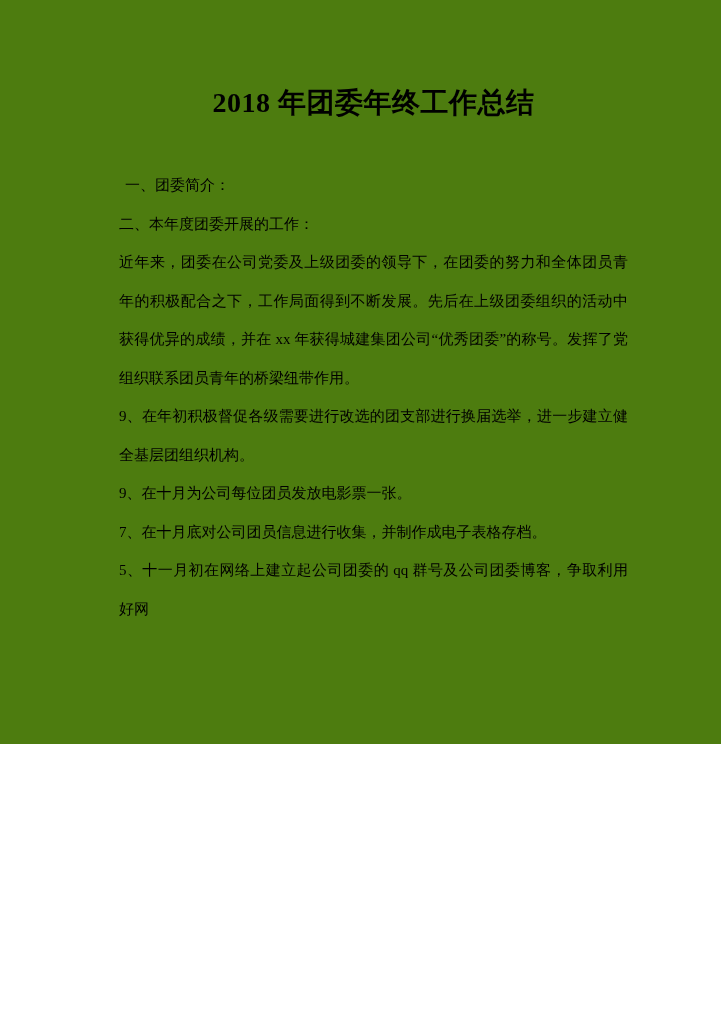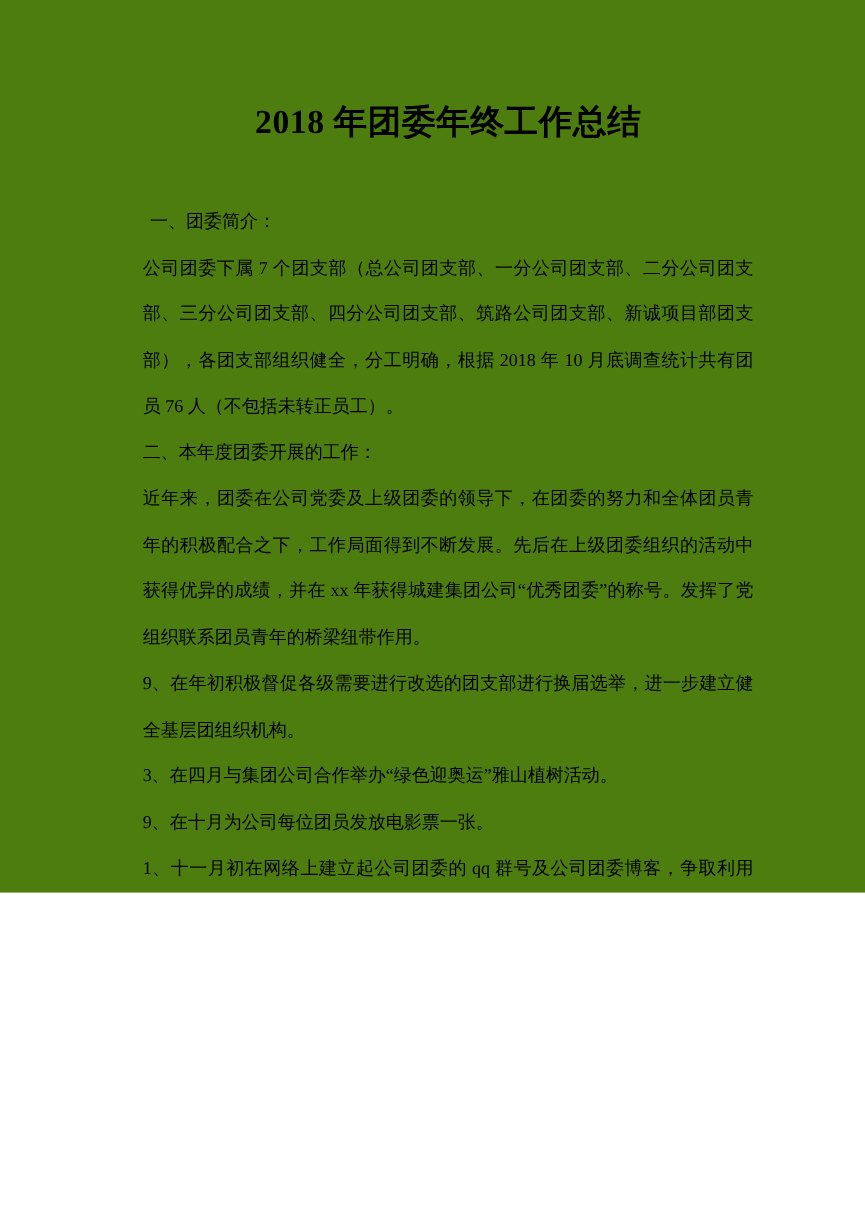--- a/index.html
+++ b/index.html
@@ -52,7 +52,6 @@
 
     <div class="doc-body">
       <p class="indent-small">一、团委简介：</p>
-      <p>公司团委下属 7 个团支部（总公司团支部、一分公司团支部、二分公司团支部、三分公司团支部、四分公司团支部、筑路公司团支部、新诚项目部团支部），各团支部组织健全，分工明确，根据 2018 年 10 月底调查统计共有团员 76 人（不包括未转正员工）。</p>
       <p>二、本年度团委开展的工作：</p>
       <p>近年来，团委在公司党委及上级团委的领导下，在团委的努力和全体团员青年的积极配合之下，工作局面得到不断发展。先后在上级团委组织的活动中获得优异的成绩，并在 xx 年获得城建集团公司“优秀团委”的称号。发挥了党组织联系团员青年的桥梁纽带作用。</p>
       <p>9、在年初积极督促各级需要进行改选的团支部进行换届选举，进一步建立健全基层团组织机构。</p>

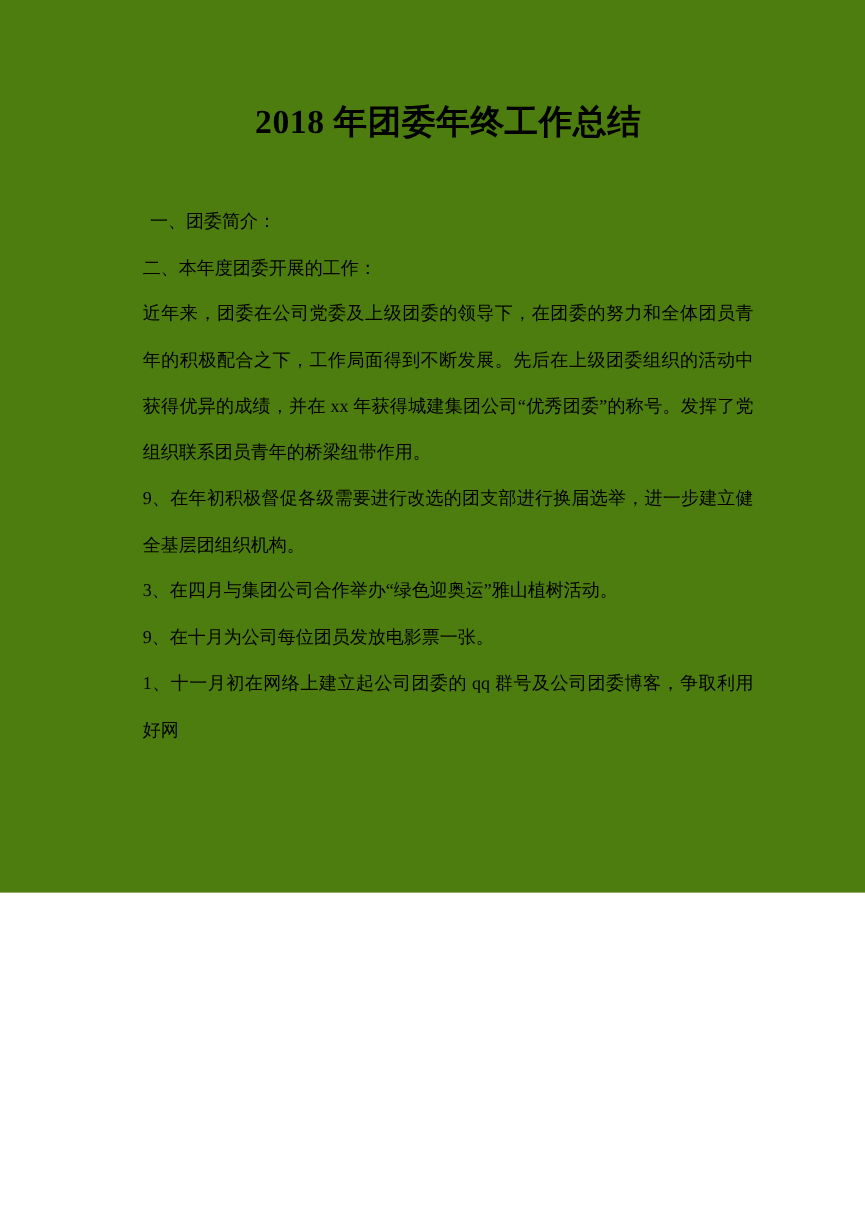--- a/index.html
+++ b/index.html
@@ -55,7 +55,6 @@
       <p>二、本年度团委开展的工作：</p>
       <p>近年来，团委在公司党委及上级团委的领导下，在团委的努力和全体团员青年的积极配合之下，工作局面得到不断发展。先后在上级团委组织的活动中获得优异的成绩，并在 xx 年获得城建集团公司“优秀团委”的称号。发挥了党组织联系团员青年的桥梁纽带作用。</p>
       <p>9、在年初积极督促各级需要进行改选的团支部进行换届选举，进一步建立健全基层团组织机构。</p>
-      <p>3、在四月与集团公司合作举办“绿色迎奥运”雅山植树活动。</p>
       <p>9、在十月为公司每位团员发放电影票一张。</p>
       <p>1、十一月初在网络上建立起公司团委的 qq 群号及公司团委博客，争取利用好网</p>
     </div>

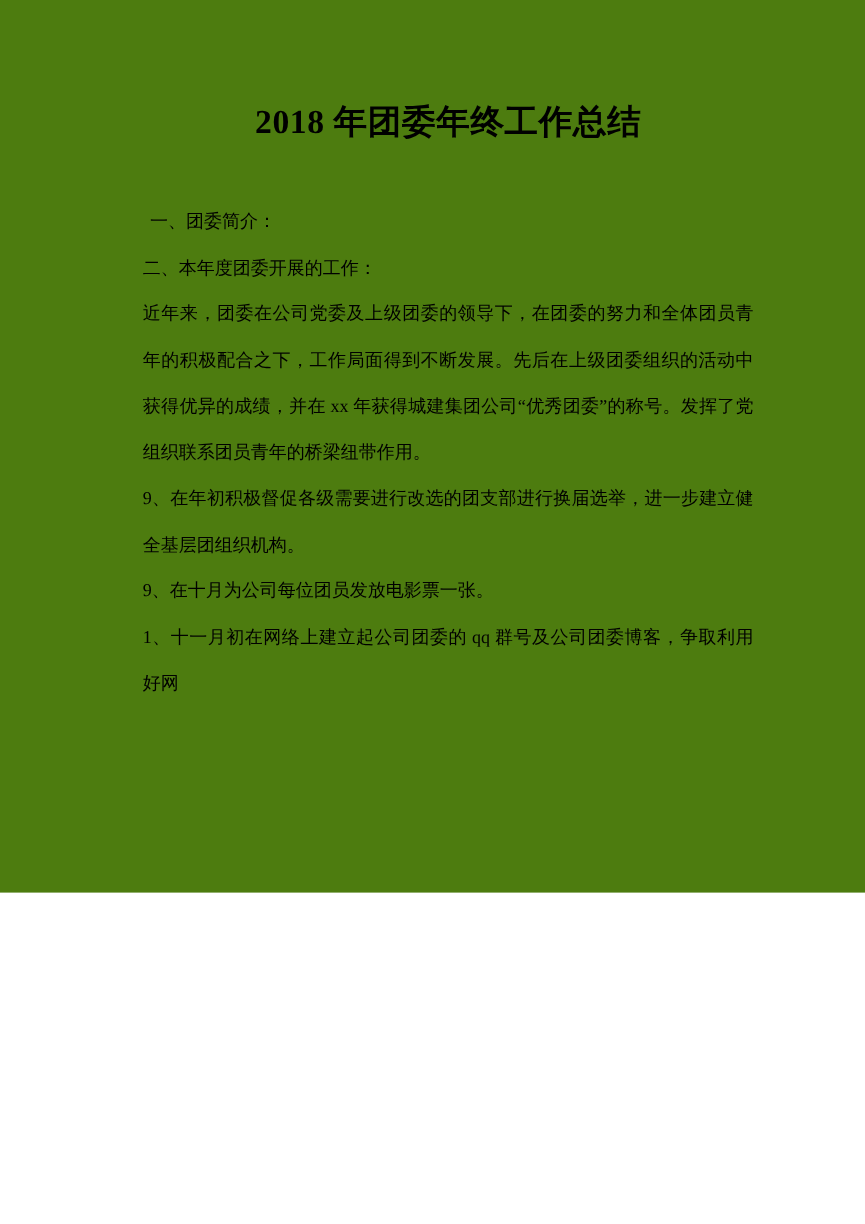--- a/index.html
+++ b/index.html
@@ -56,6 +56,7 @@
       <p>近年来，团委在公司党委及上级团委的领导下，在团委的努力和全体团员青年的积极配合之下，工作局面得到不断发展。先后在上级团委组织的活动中获得优异的成绩，并在 xx 年获得城建集团公司“优秀团委”的称号。发挥了党组织联系团员青年的桥梁纽带作用。</p>
       <p>9、在年初积极督促各级需要进行改选的团支部进行换届选举，进一步建立健全基层团组织机构。</p>
       <p>9、在十月为公司每位团员发放电影票一张。</p>
+      <p>7、在十月底对公司团员信息进行收集，并制作成电子表格存档。</p>
       <p>1、十一月初在网络上建立起公司团委的 qq 群号及公司团委博客，争取利用好网</p>
     </div>
   </div>

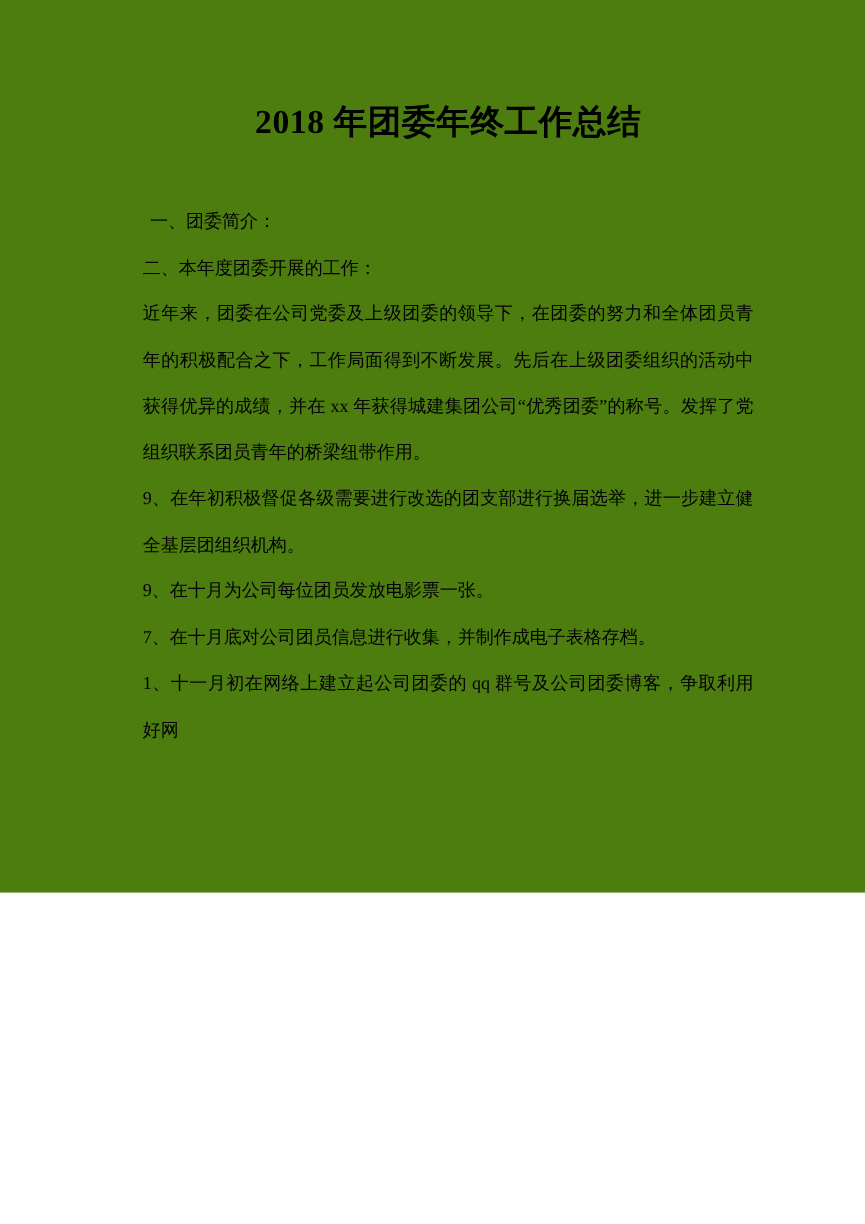--- a/index.html
+++ b/index.html
@@ -57,7 +57,7 @@
       <p>9、在年初积极督促各级需要进行改选的团支部进行换届选举，进一步建立健全基层团组织机构。</p>
       <p>9、在十月为公司每位团员发放电影票一张。</p>
       <p>7、在十月底对公司团员信息进行收集，并制作成电子表格存档。</p>
-      <p>1、十一月初在网络上建立起公司团委的 qq 群号及公司团委博客，争取利用好网</p>
+      <p>5、十一月初在网络上建立起公司团委的 qq 群号及公司团委博客，争取利用好网</p>
     </div>
   </div>
 </div>

